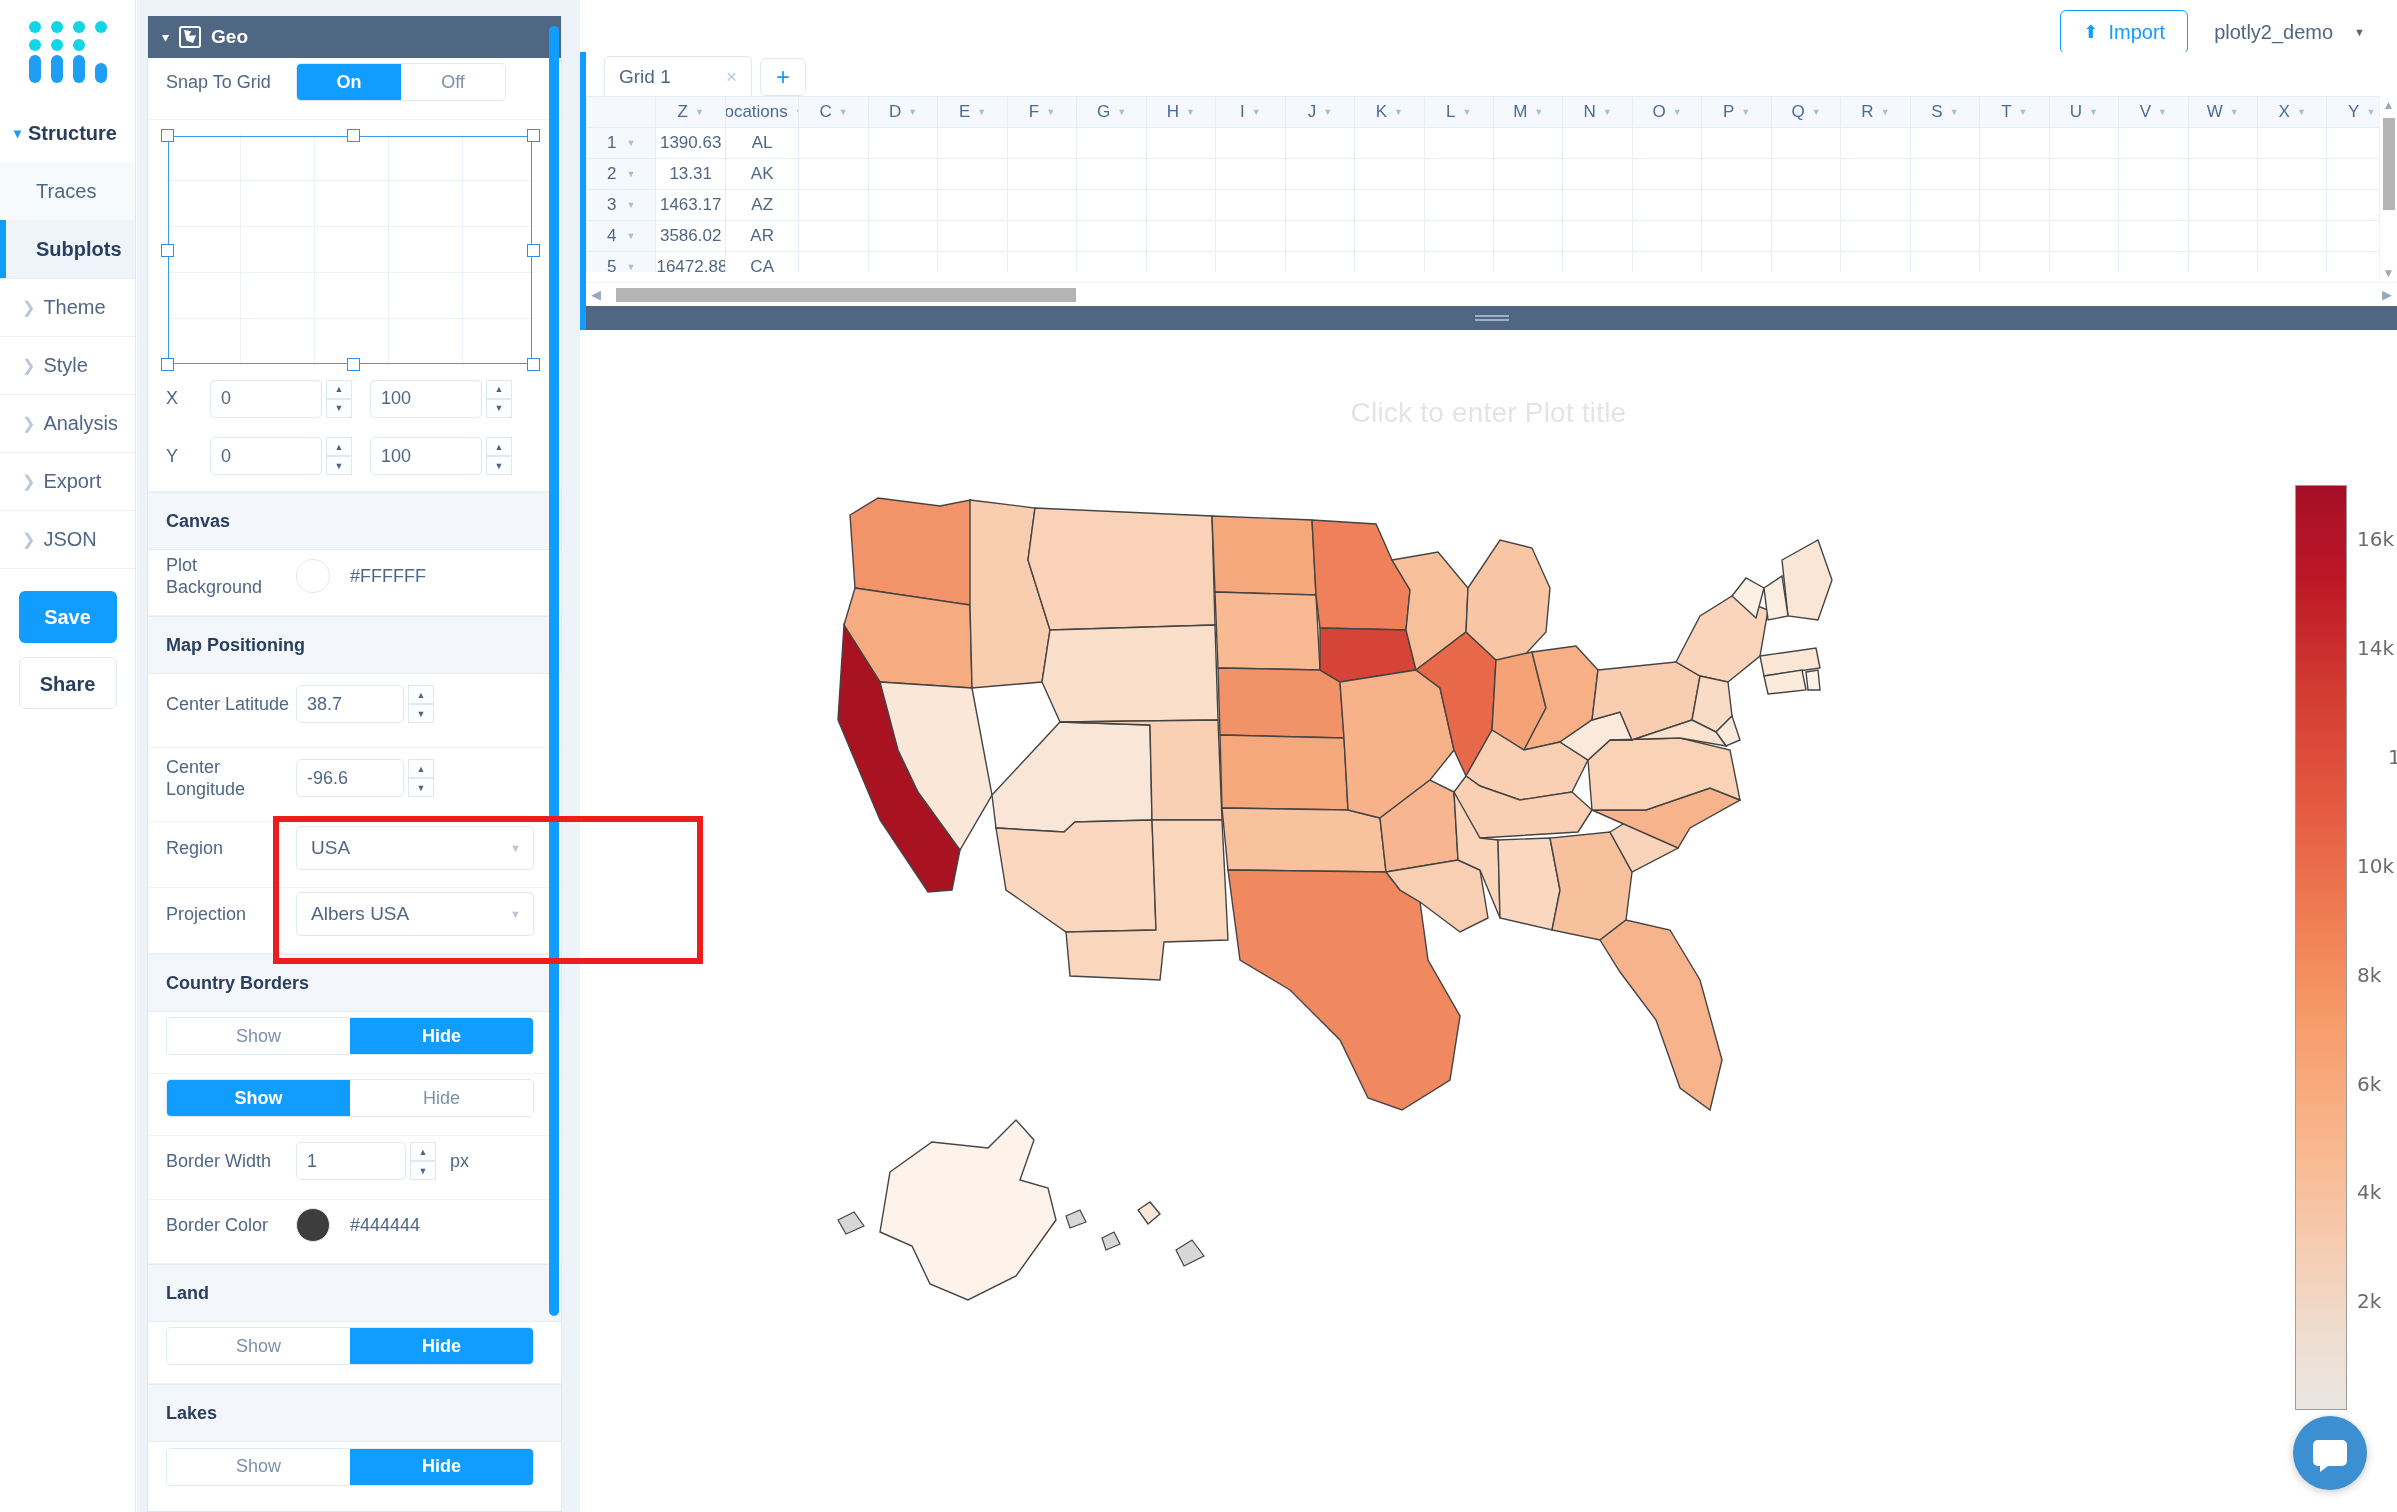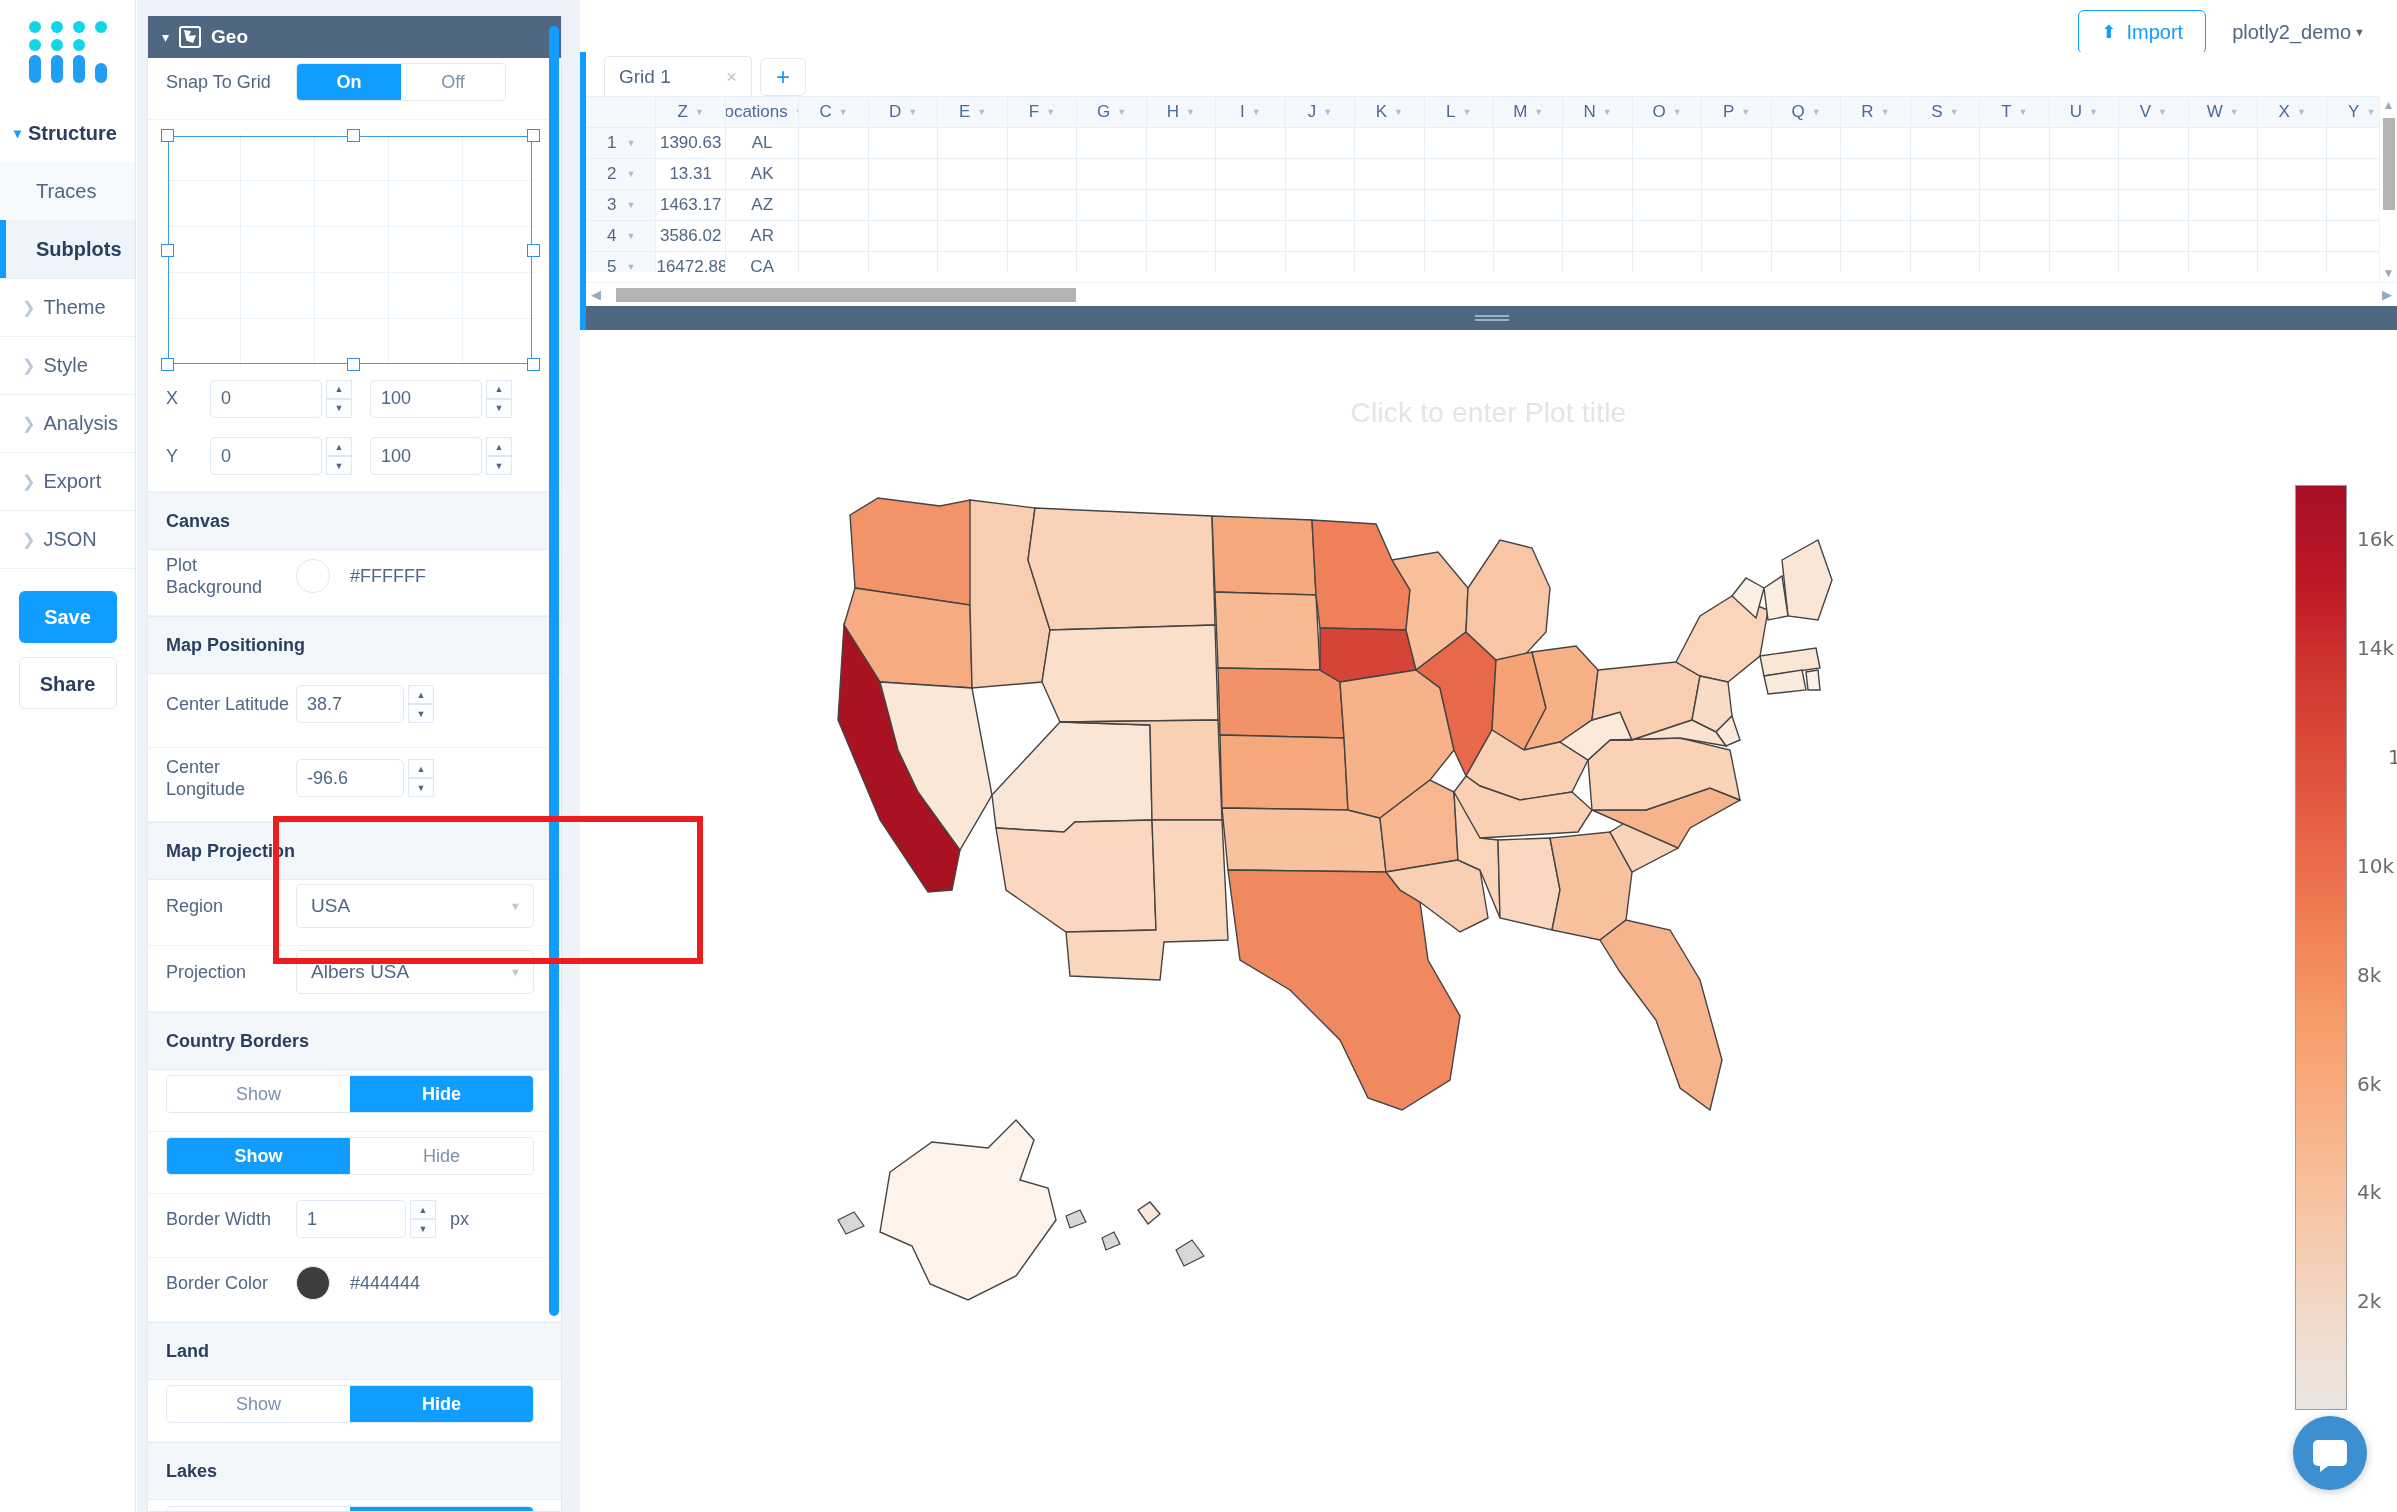--- a/index.html
+++ b/index.html
@@ -136,7 +136,7 @@
     background: #fff;
   }
   .up-ico { font-size: 18px; }
-  .filename { font-size: 20px; color: #506784; display: flex; align-items: center; gap: 3px; cursor: pointer; }
+  .filename { font-size: 20px; color: #506784; display: flex; align-items: center; gap: 21px; cursor: pointer; }
   .filename .tri { font-size: 11px; color: #506784; }
 
   #gridpane {

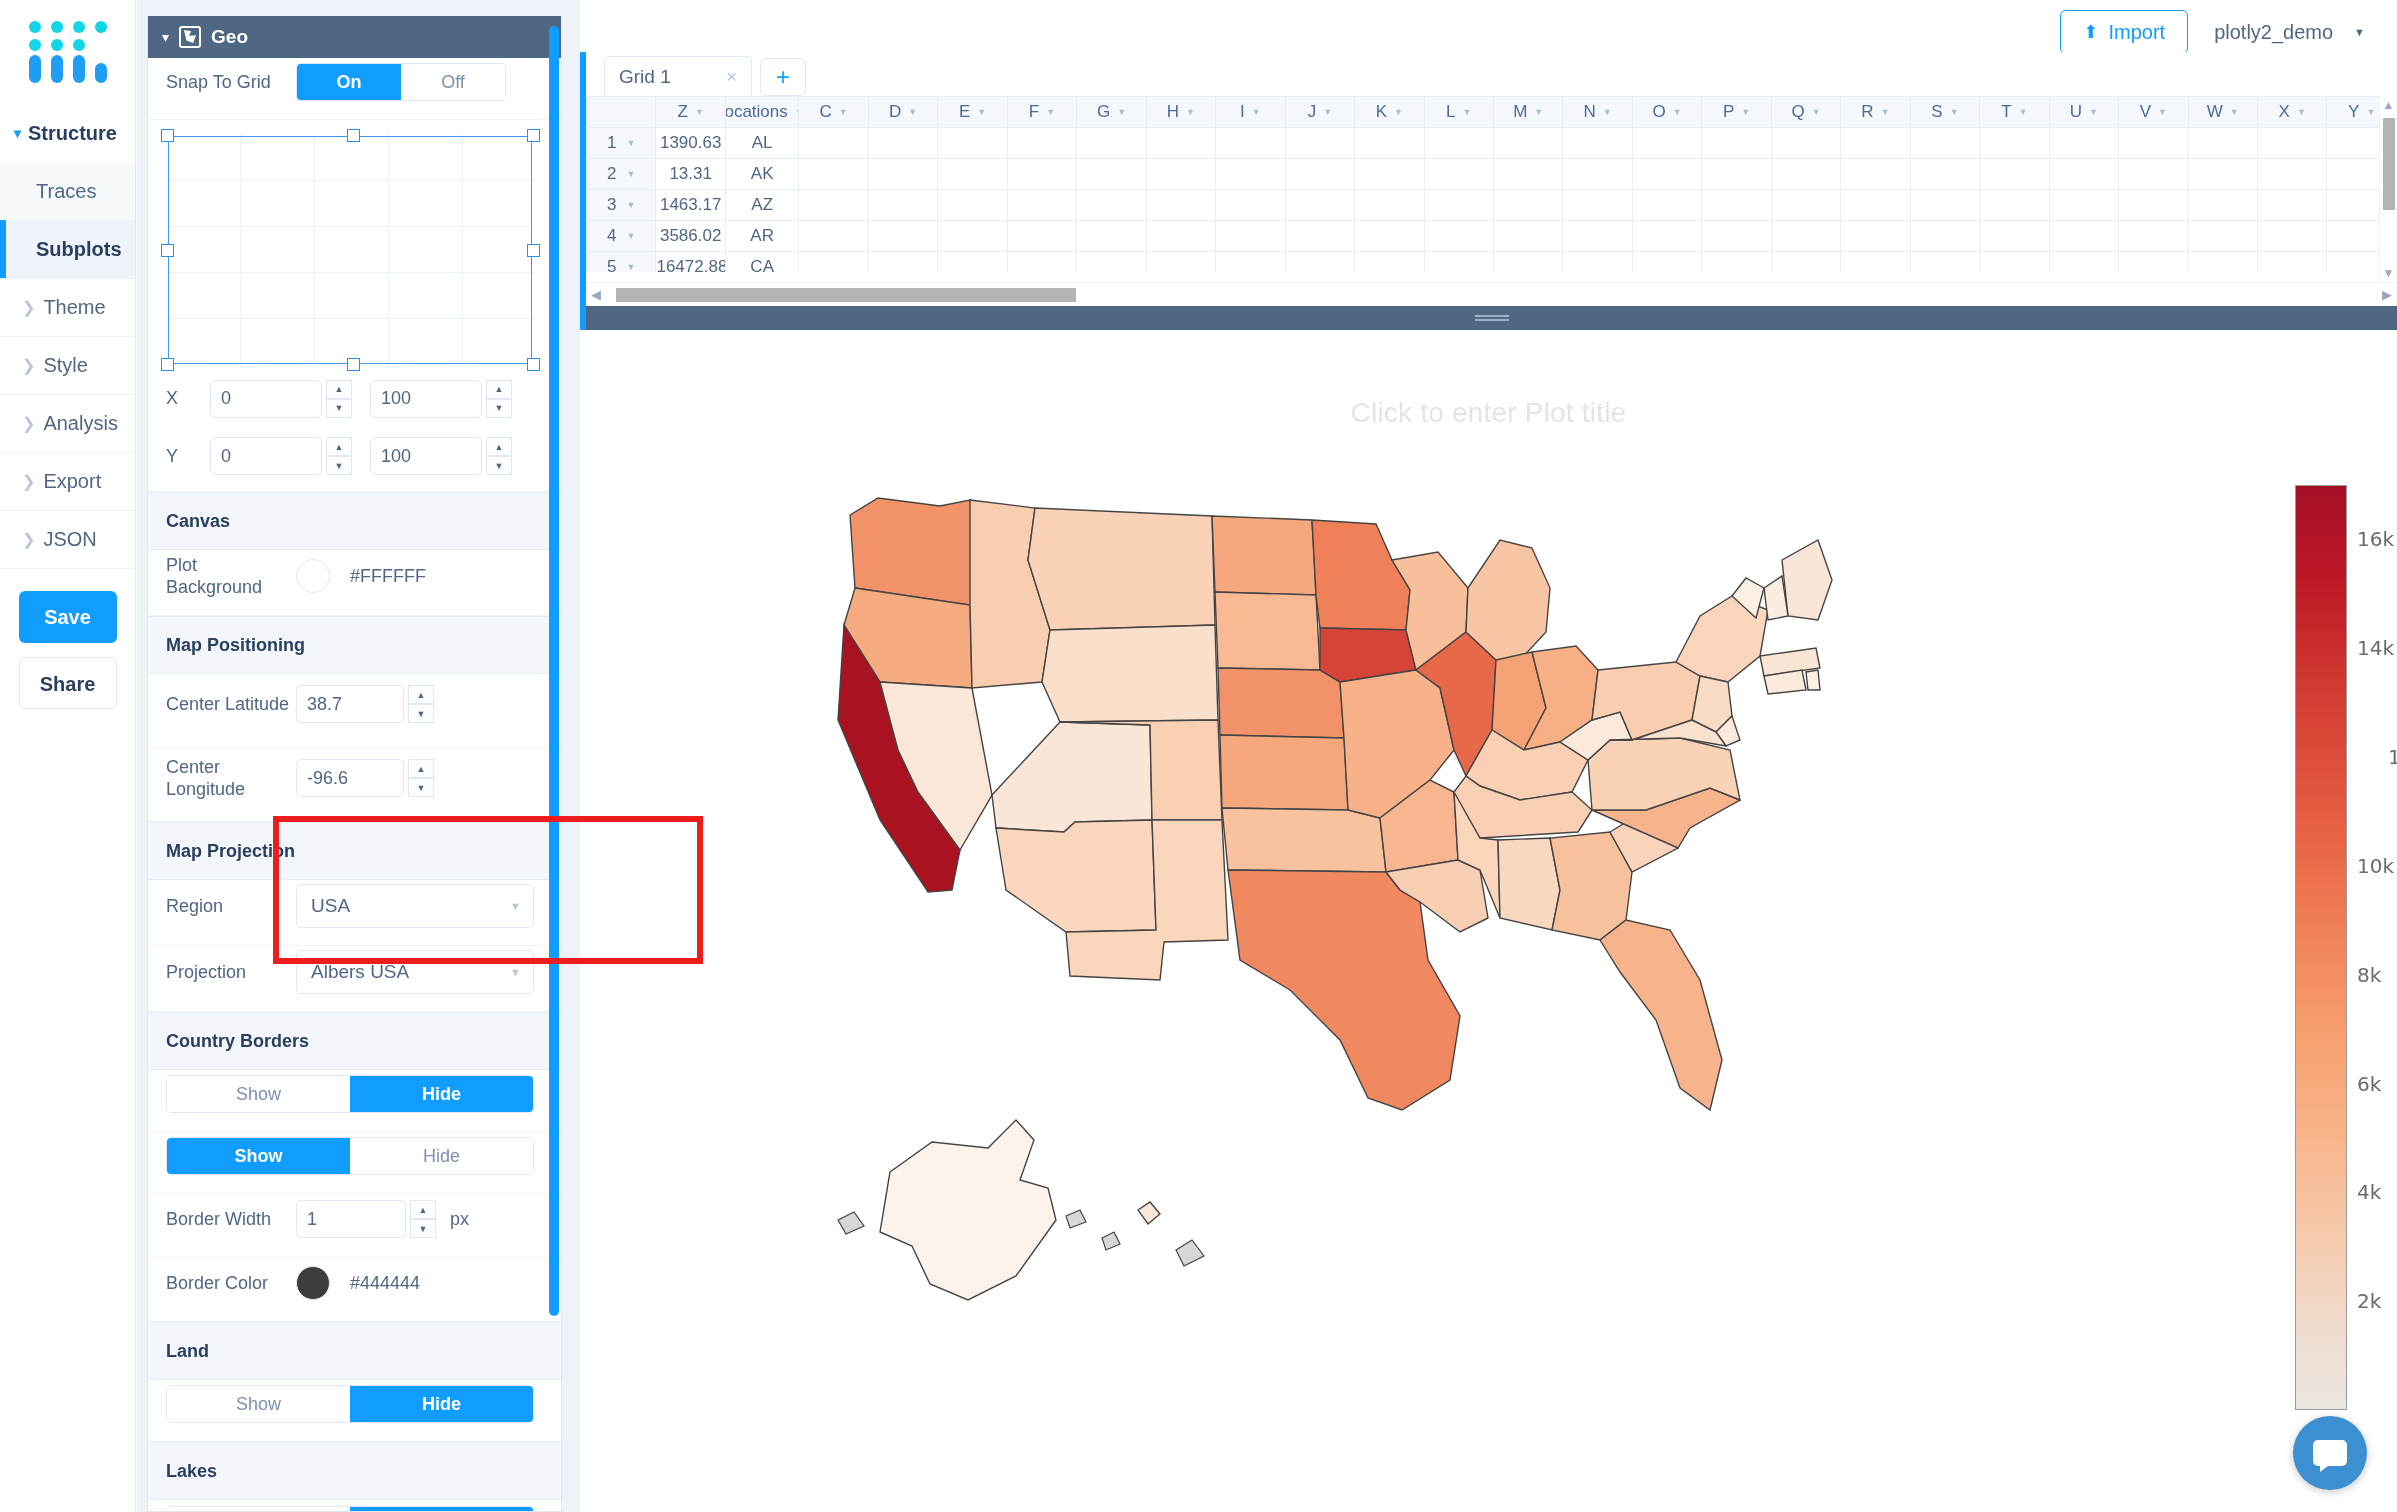--- a/index.html
+++ b/index.html
@@ -365,7 +365,6 @@
         </div>
     </div>
 
-    <div class="sec-title">Map Projection</div>
     <div class="row" style="min-height:66px;">
       <div class="lbl">Region</div>
       <div class="dd">

